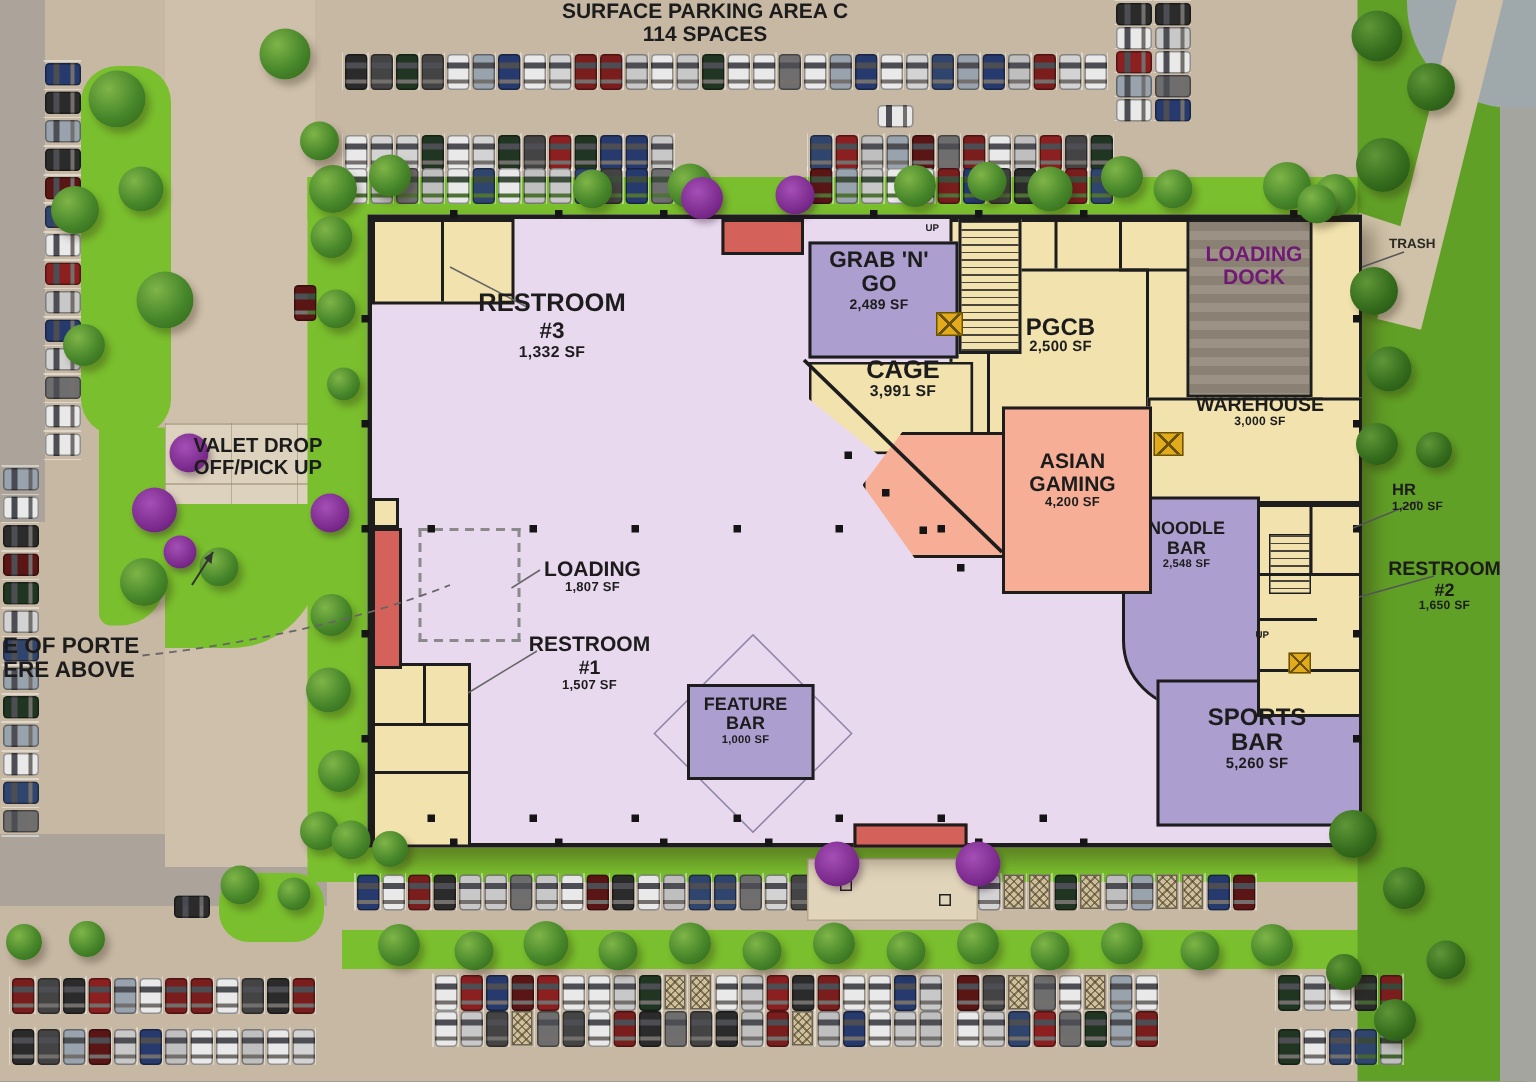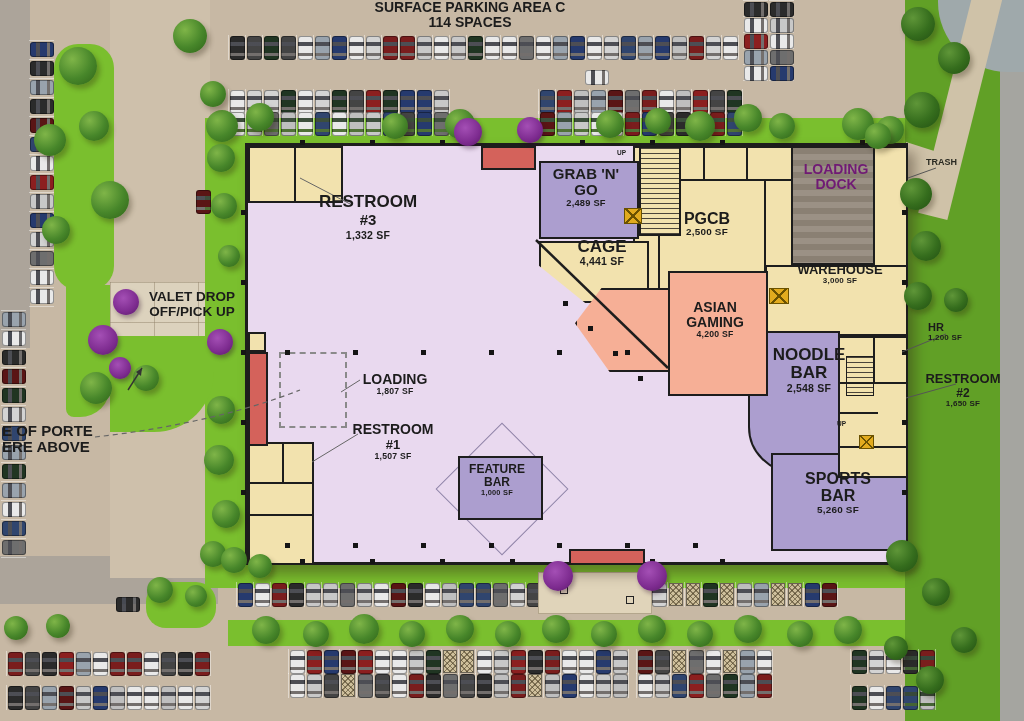--- a/index.html
+++ b/index.html
@@ -136,7 +136,7 @@
 
   <div class="lbl" style="left:602px;top:238px;font-size:17px;">
     <span>CAGE</span>
-    <span class="sf">4,441 SF</span>
+    <span class="sf">3,991 SF</span>
   </div>
 
   <div class="lbl" style="left:707px;top:210px;font-size:16px;">

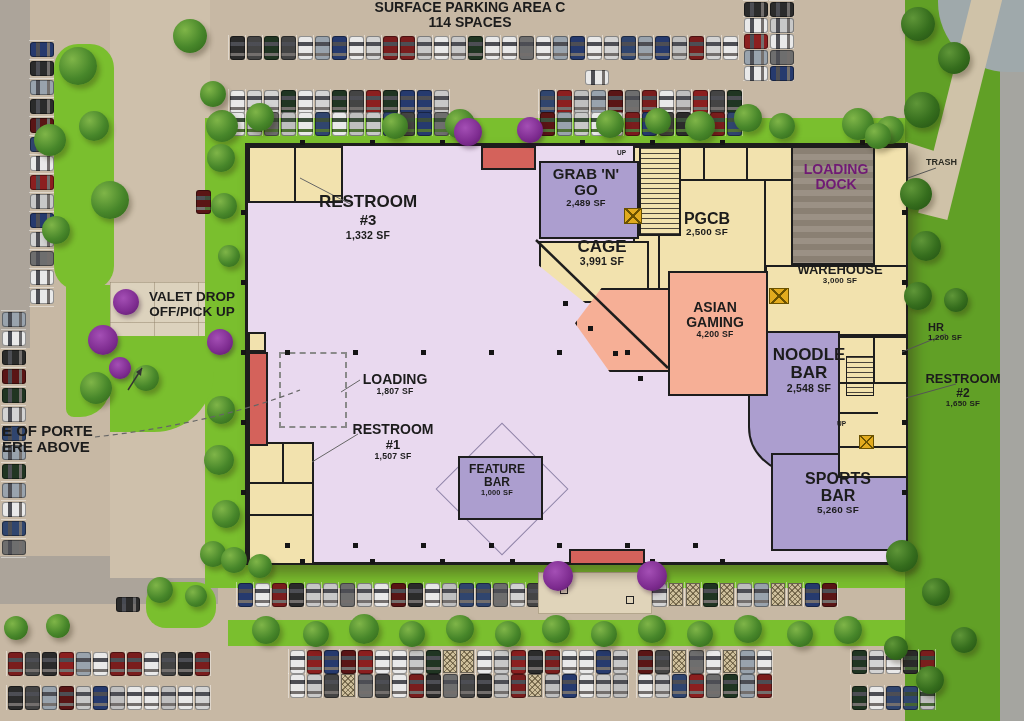--- a/index.html
+++ b/index.html
@@ -201,7 +201,7 @@
     <span class="sf">1,650 SF</span>
   </div>
 
-  <div class="lbl" style="left:172px;top:290px;font-size:13.5px;margin-left:20px;">
+  <div class="lbl" style="left:172px;top:290px;font-size:13.5px;">
     <span>VALET DROP</span><br>
     <span>OFF/PICK UP</span>
   </div>

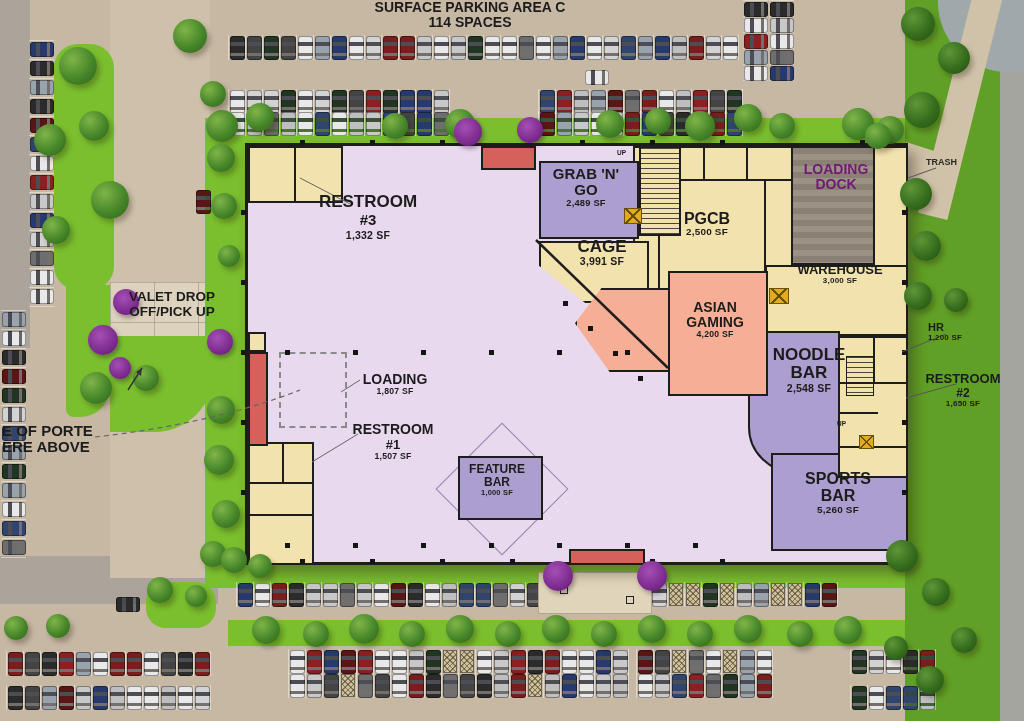--- a/index.html
+++ b/index.html
@@ -161,7 +161,7 @@
     <span class="sf">4,200 SF</span>
   </div>
 
-  <div class="lbl" style="left:809px;top:346px;font-size:17px;">
+  <div class="lbl" style="left:791px;top:346px;font-size:12px;">
     <span>NOODLE</span><br>
     <span>BAR</span>
     <span class="sf">2,548 SF</span>

